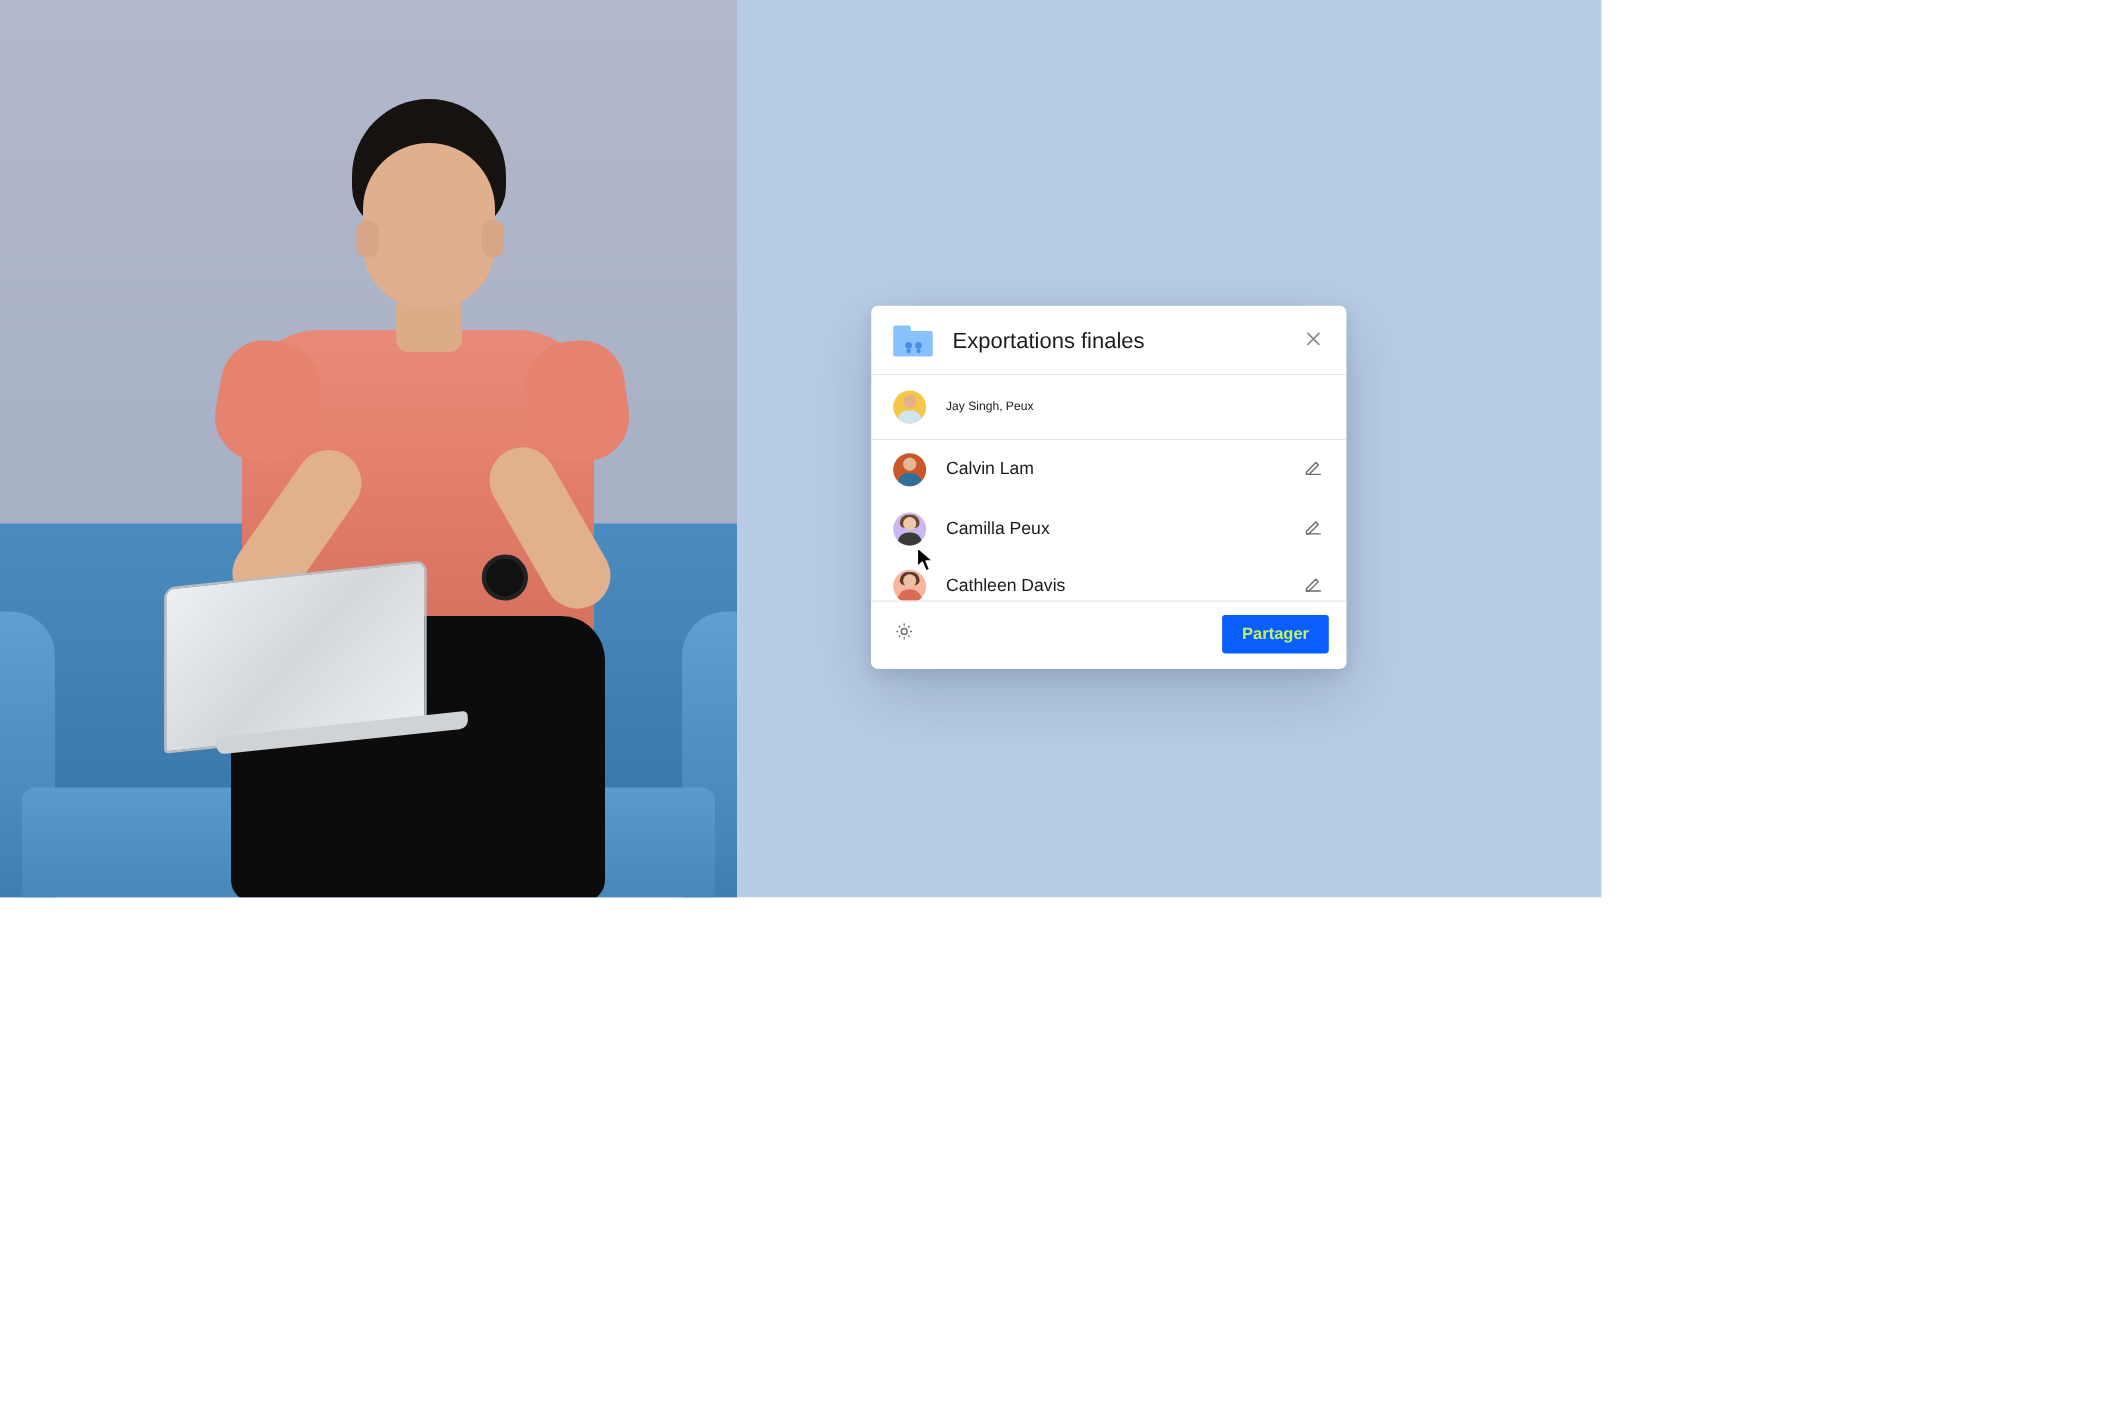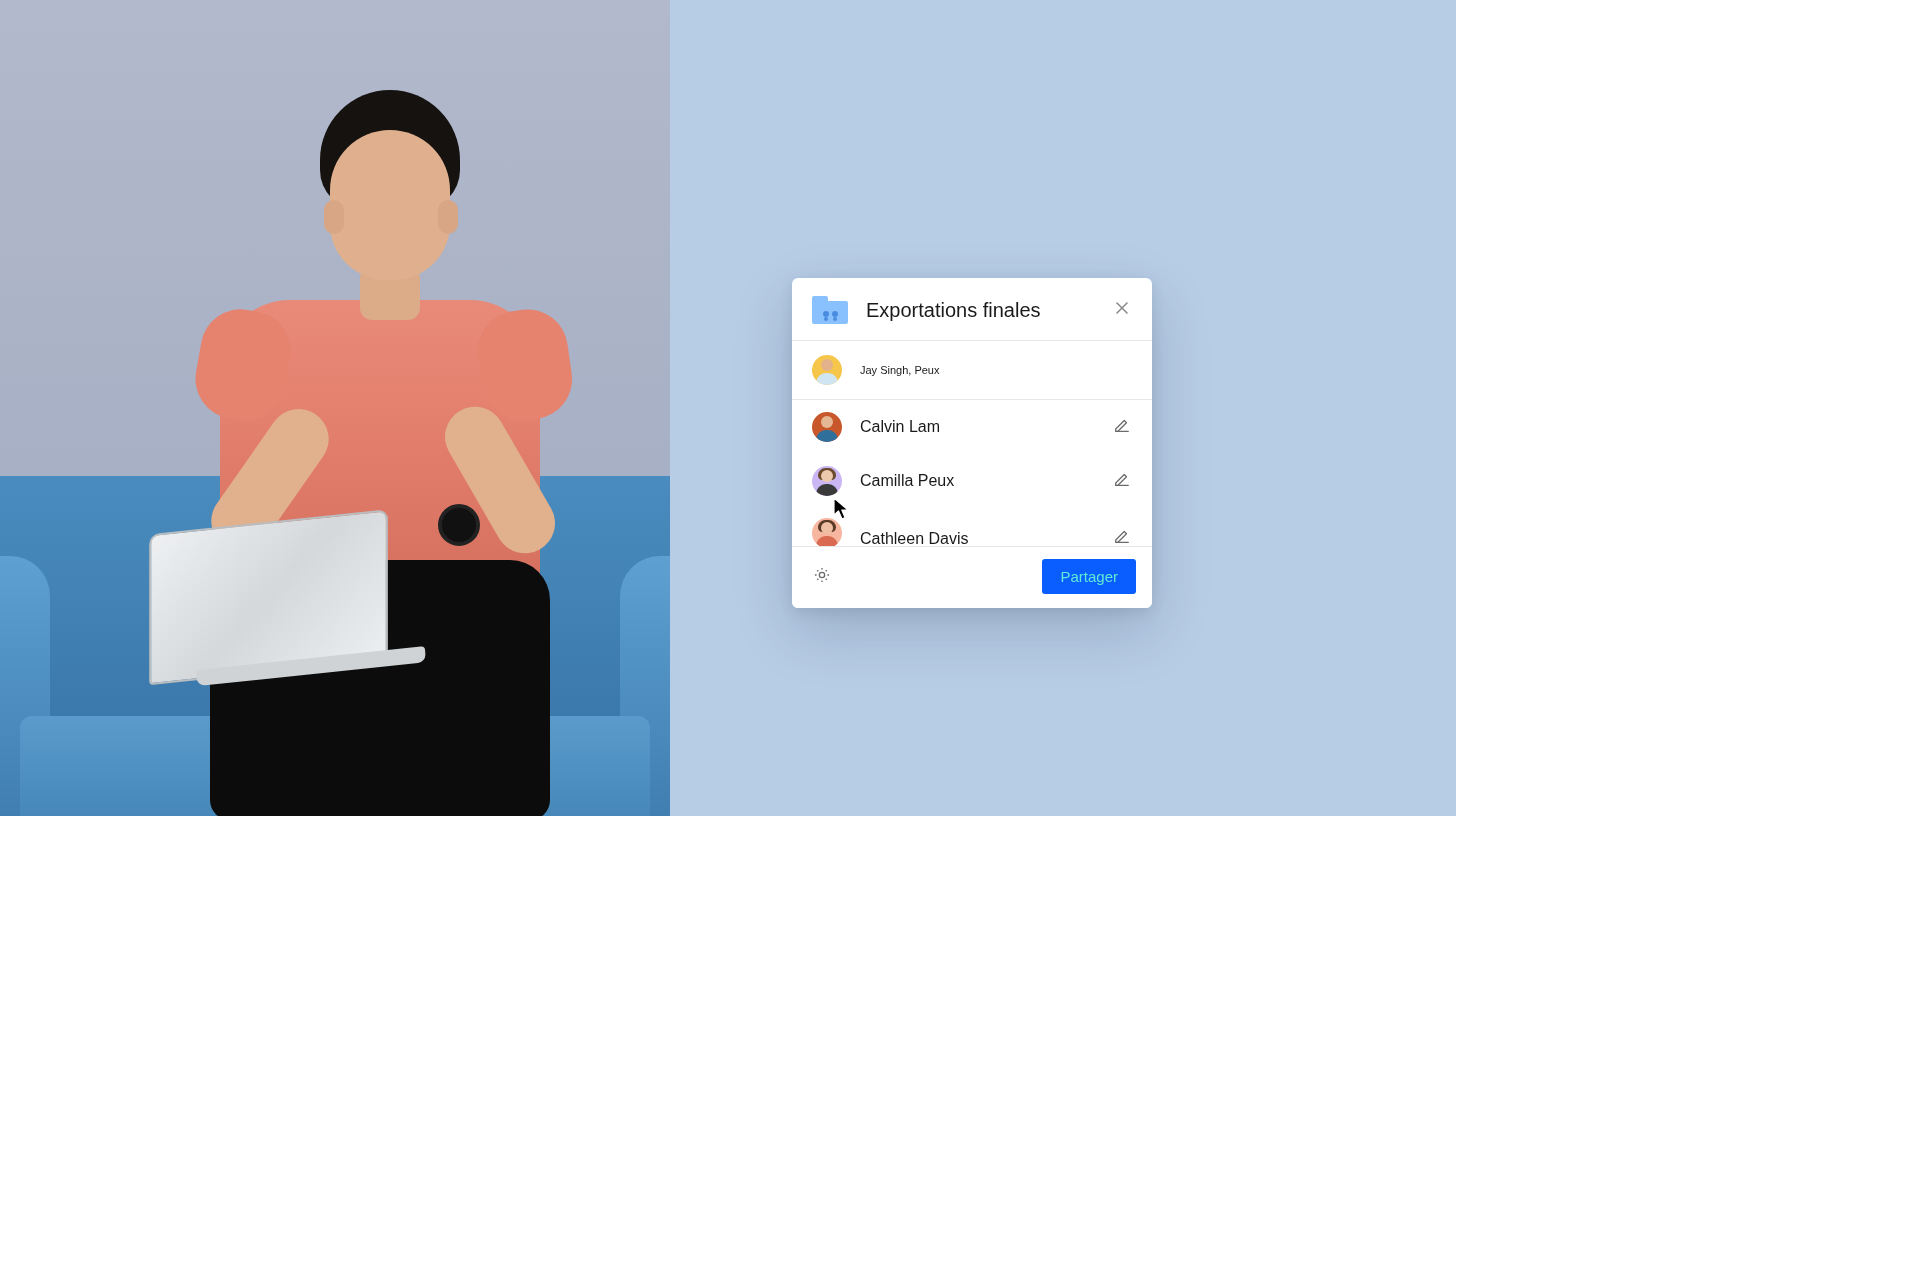--- a/index.html
+++ b/index.html
@@ -154,7 +154,7 @@
   .dialog {
     position: absolute;
     left: 122px; top: 278px;
-    width: 360px;
+    width: 432px;
     background: #fff;
     border-radius: 6px;
     box-shadow: 0 22px 60px rgba(16,34,58,0.18), 0 4px 14px rgba(16,34,58,0.10);

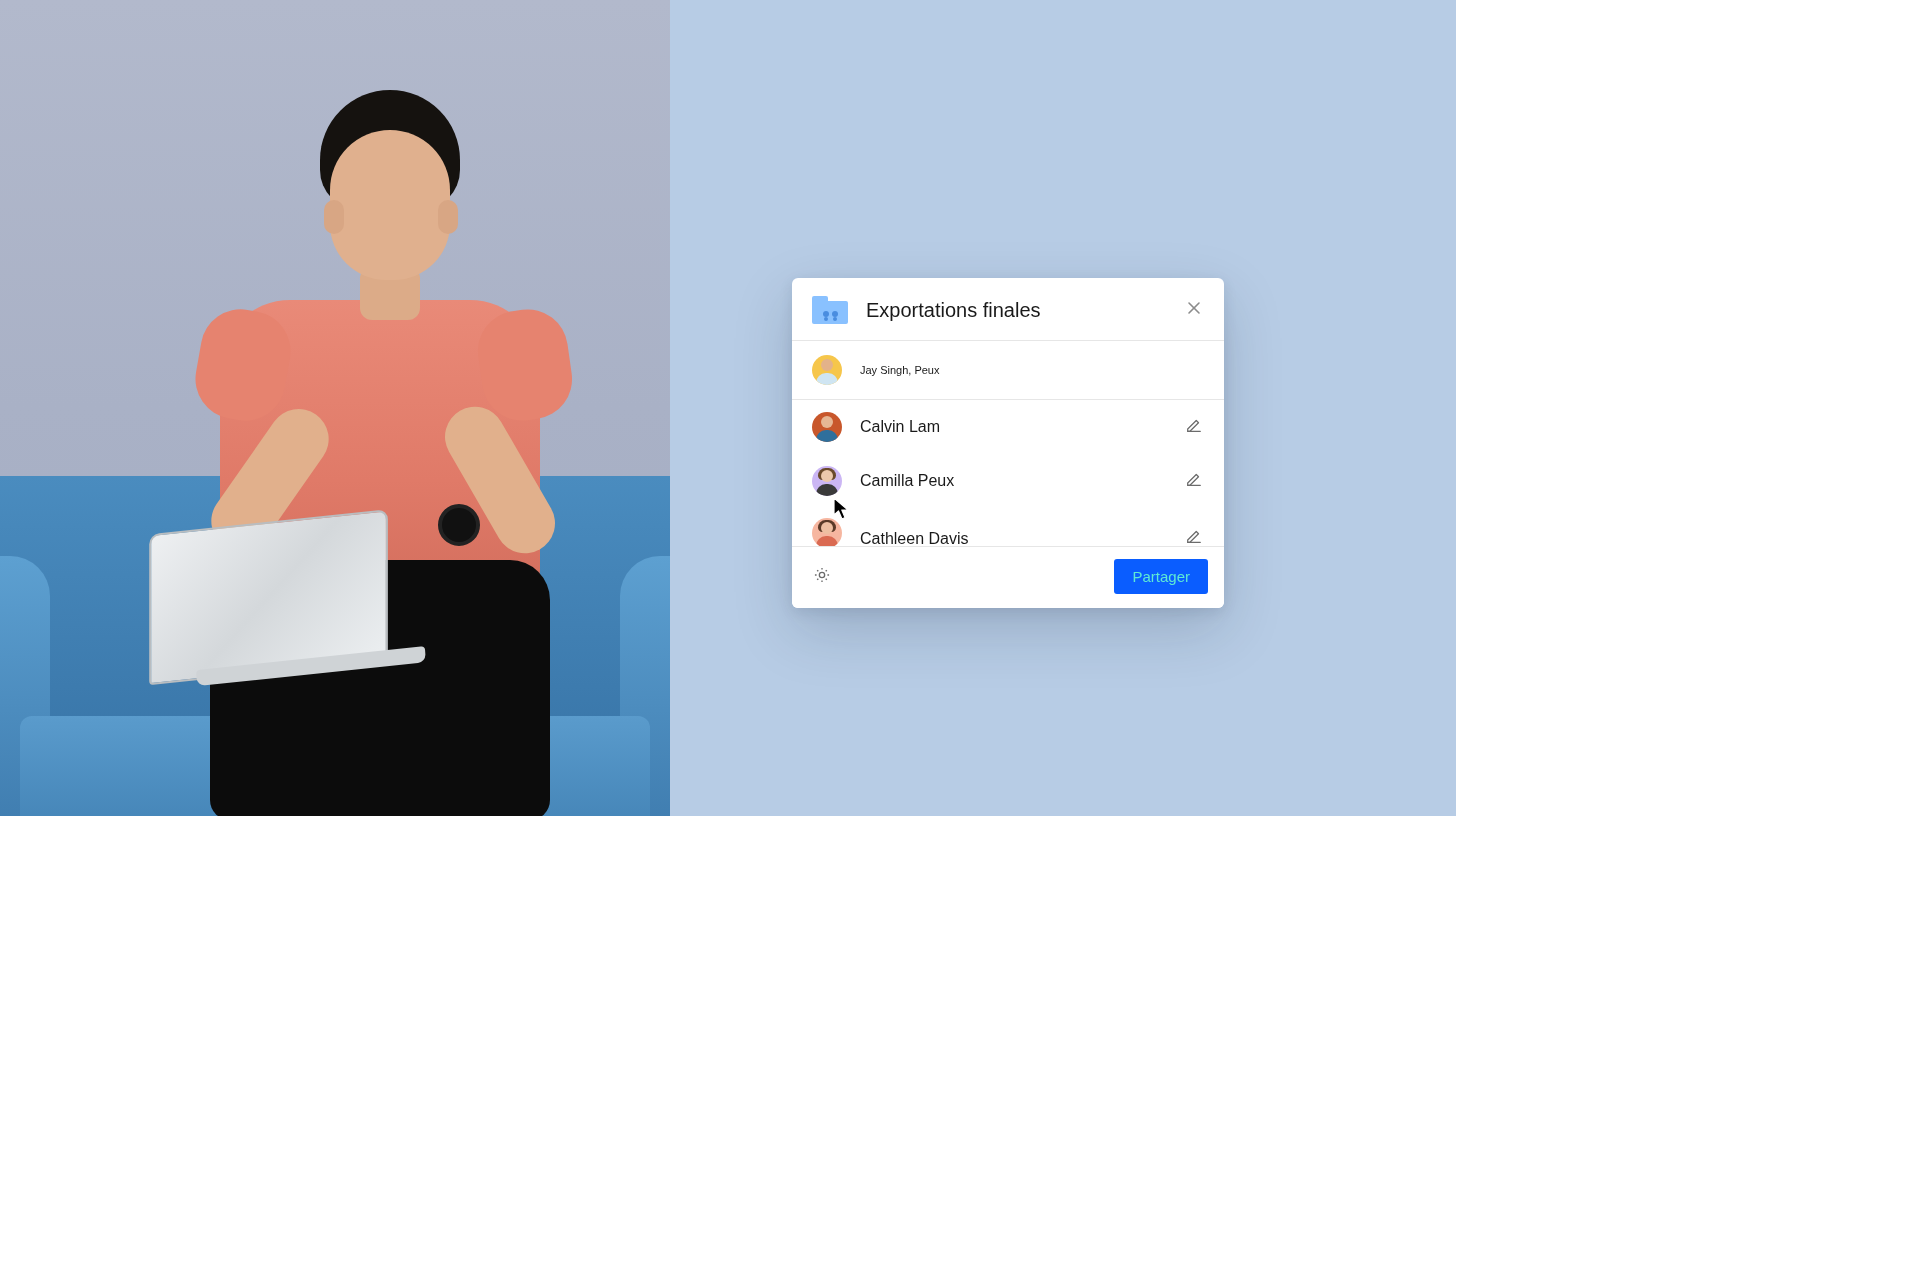--- a/index.html
+++ b/index.html
@@ -264,7 +264,7 @@
   .edit-icon svg { width: 18px; height: 18px; }
 
   .row-cut { height: 38px; overflow:hidden; }
-  .row-cut .person-row { padding-top: 10px; align-items: flex-end; }
+  .row-cut .person-row { padding-top: 10px; }
 
   .dialog-footer {
     display: flex; align-items: center; justify-content: space-between;

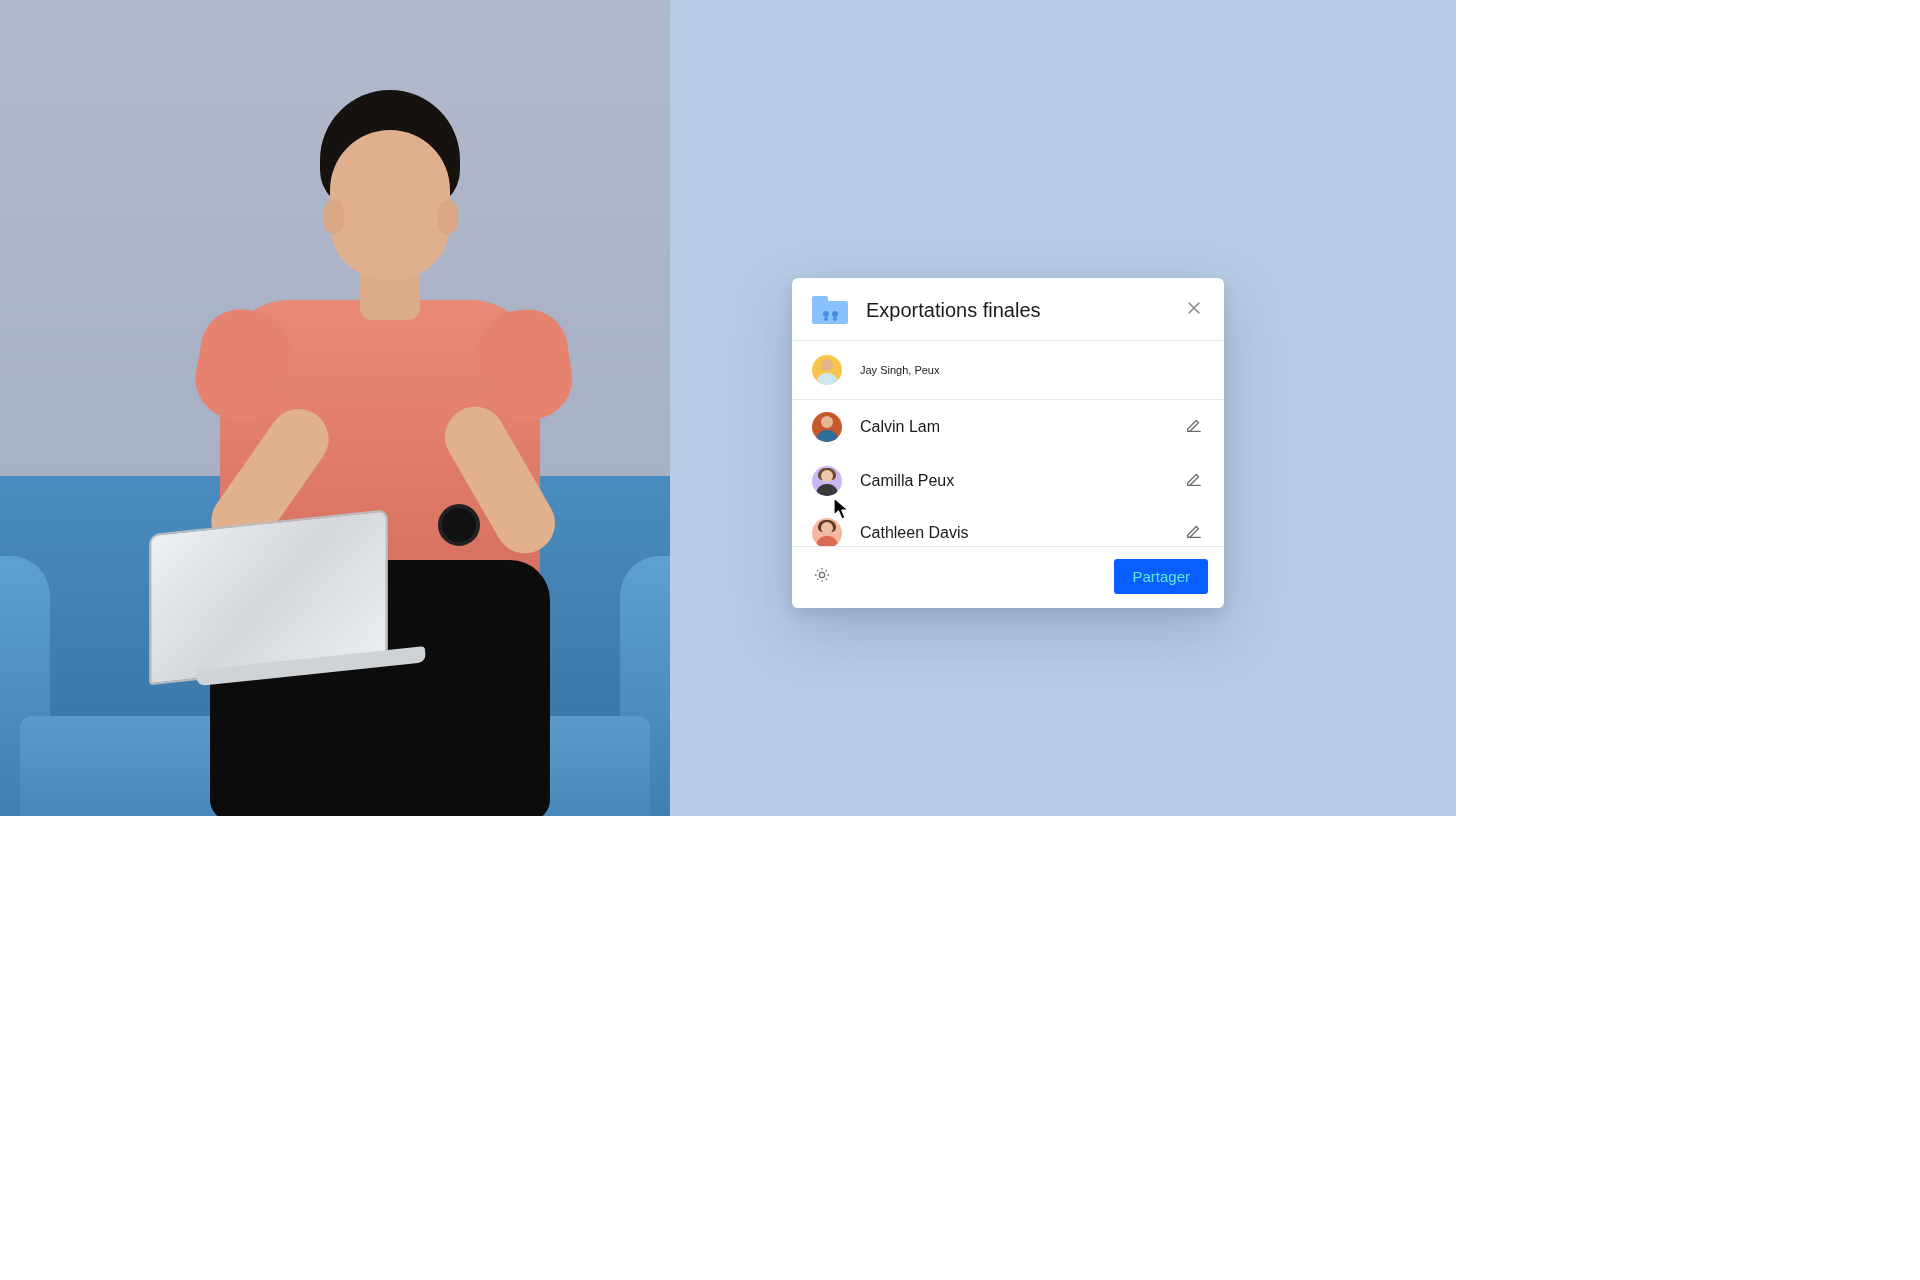--- a/index.html
+++ b/index.html
@@ -281,10 +281,10 @@
   .share-btn {
     background: #0d6efd;
     background: #0c63ff;
-    color: #5eead4;
+    color: #bef264;
     border: none;
     font-size: 15px;
-    font-weight: 400;
+    font-weight: 700;
     padding: 9px 18px;
     border-radius: 3px;
     cursor: pointer;

